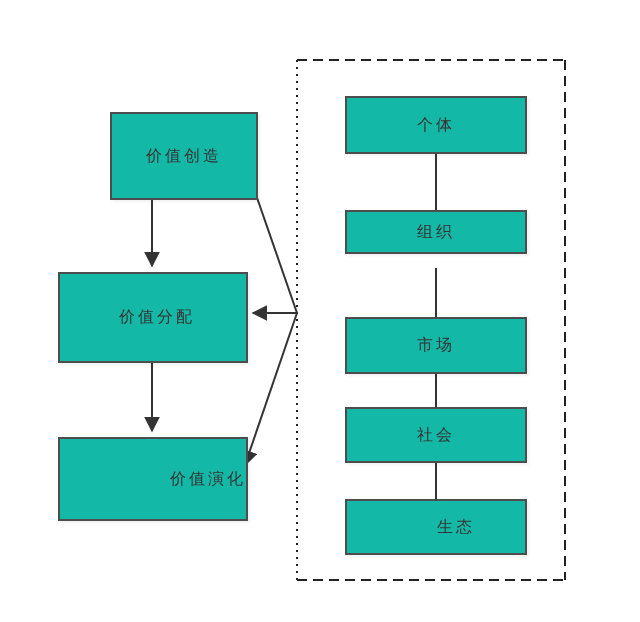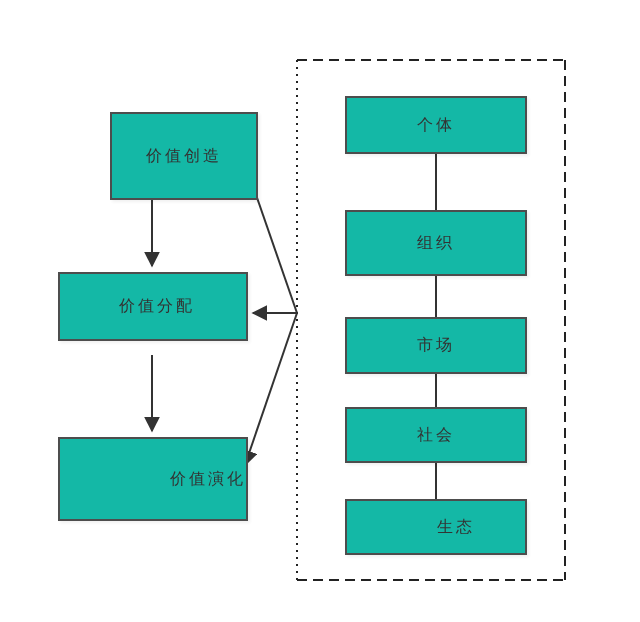--- a/index.html
+++ b/index.html
@@ -46,7 +46,7 @@
 
   
   .n-individual   { left: 345px; top: 96px;  width: 182px; height: 58px; }
-  .n-organization { left: 345px; top: 210px; width: 182px; height: 66px; font-family: Liberation Serif, serif; }
+  .n-organization { left: 345px; top: 210px; width: 182px; height: 44px; font-family: Liberation Serif, serif; }
   .n-market       { left: 345px; top: 317px; width: 182px; height: 57px; }
   .n-society      { left: 345px; top: 407px; width: 182px; height: 56px; }
   .n-ecology      { left: 345px; top: 499px; width: 182px; height: 56px; padding-left: 40px; }

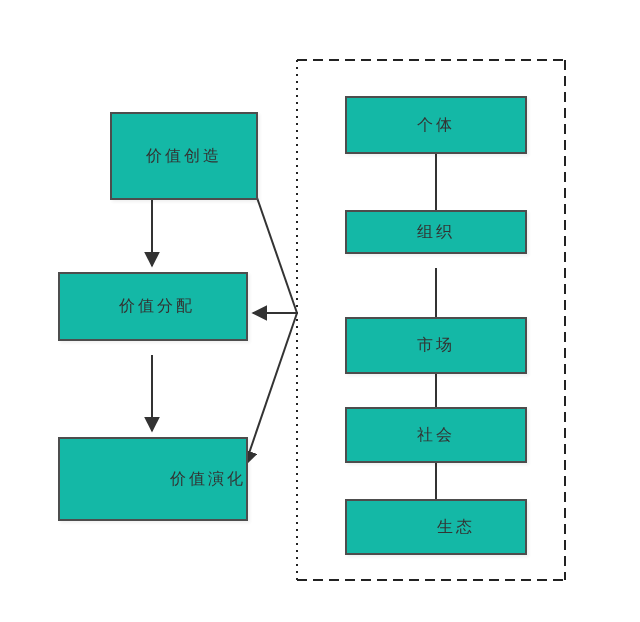--- a/index.html
+++ b/index.html
@@ -41,7 +41,7 @@
 
   
   .n-create     { left: 62px;  top: 112px; width: 148px; height: 88px; margin-left: 48px; }
-  .n-distribute { left: 58px;  top: 272px; width: 190px; height: 69px; padding-left: 8px; }
+  .n-distribute { left: 58px;  top: 272px; width: 190px; height: 91px; padding-left: 8px; }
   .n-evolve     { left: 58px;  top: 437px; width: 190px; height: 84px; justify-content: flex-end; }
 
   

